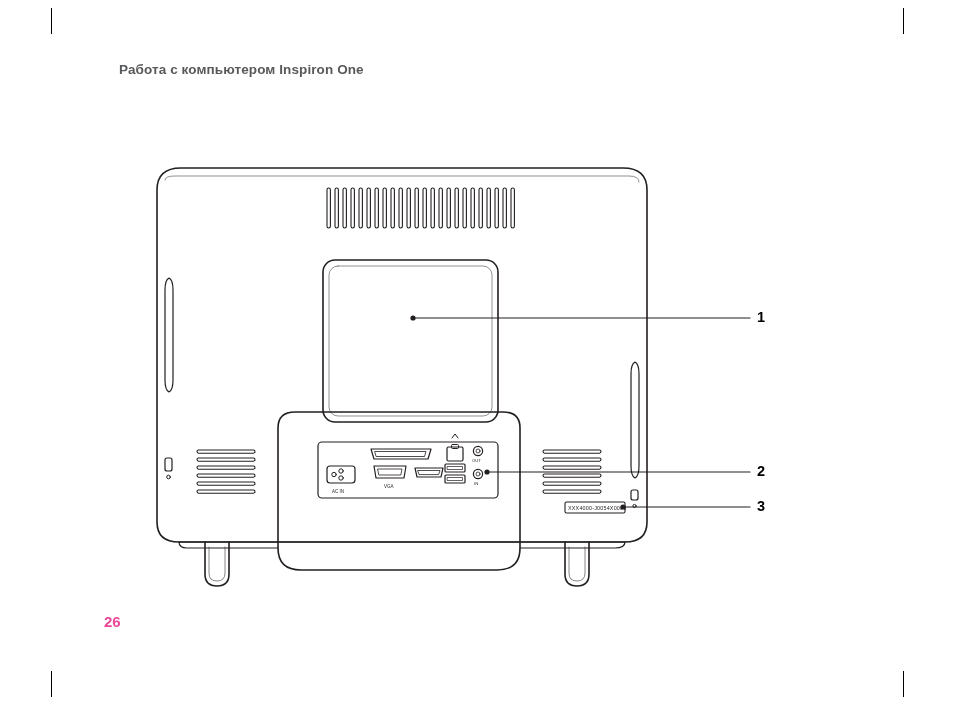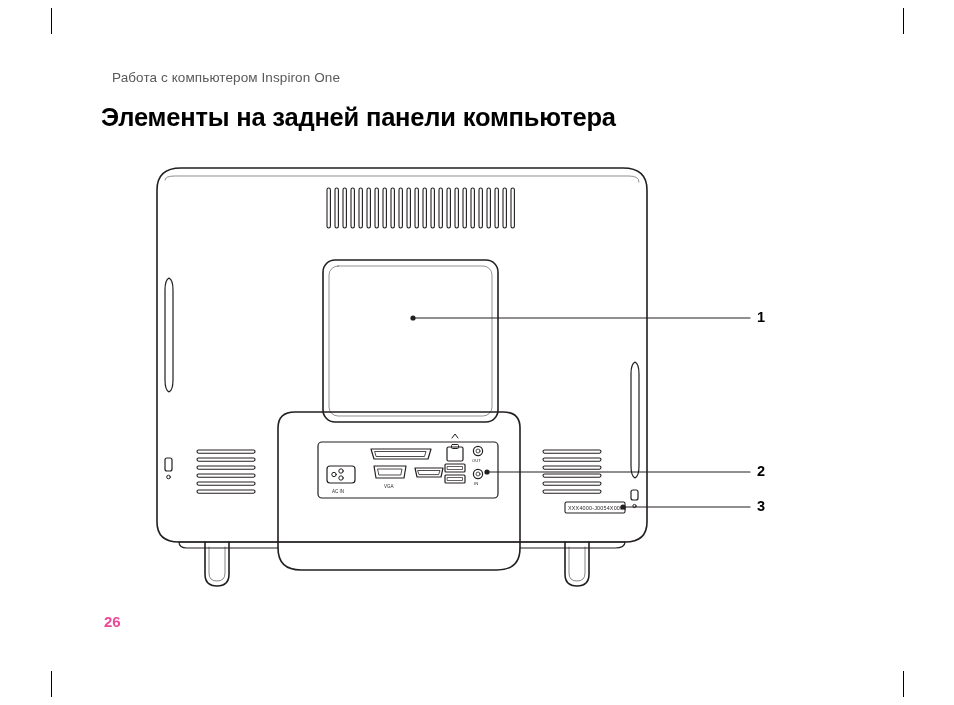--- a/index.html
+++ b/index.html
@@ -29,13 +29,12 @@
 
   .header-text {
     position: absolute;
-    left: 112px;
+    left: 119px;
     top: 62px;
     font-size: 13.5px;
-    font-weight: normal;
+    font-weight: bold;
     color: #58595b;
     letter-spacing: 0.1px;
-    margin-top: 8px;
   }
   .page-title {
     position: absolute;

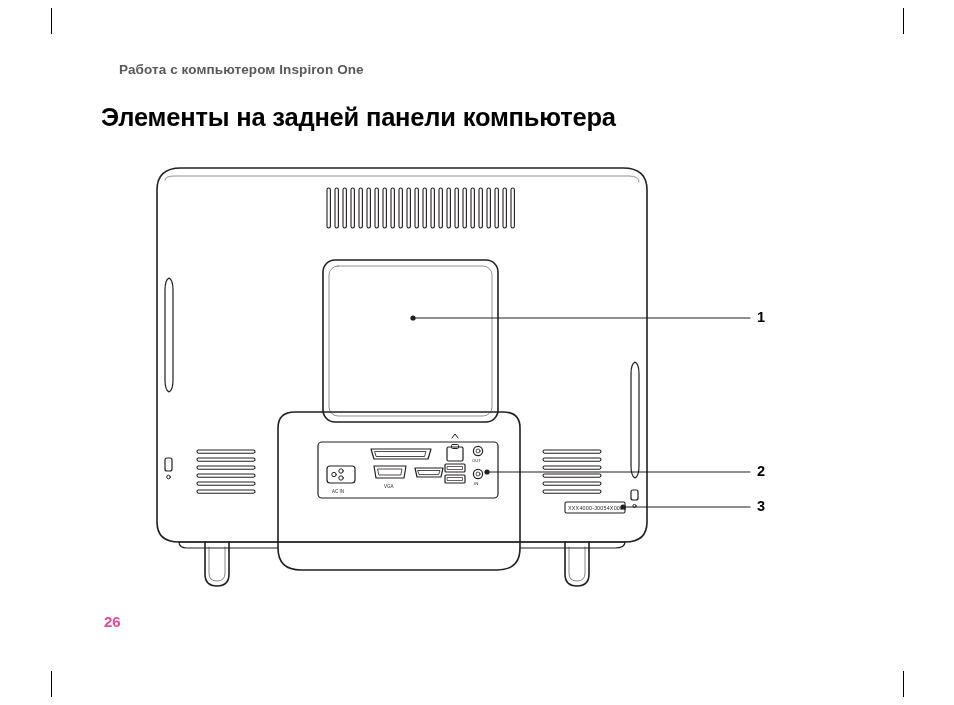--- a/index.html
+++ b/index.html
@@ -78,7 +78,6 @@
   <div class="crop v" style="left:903px; top:671px;"></div>
 
   <div class="header-text">Работа с компьютером Inspiron One</div>
-  <div class="page-title">Элементы на задней панели компьютера</div>
 
   <div class="figure">
     <svg width="720" height="460" viewBox="0 0 720 460" xmlns="http://www.w3.org/2000/svg">

